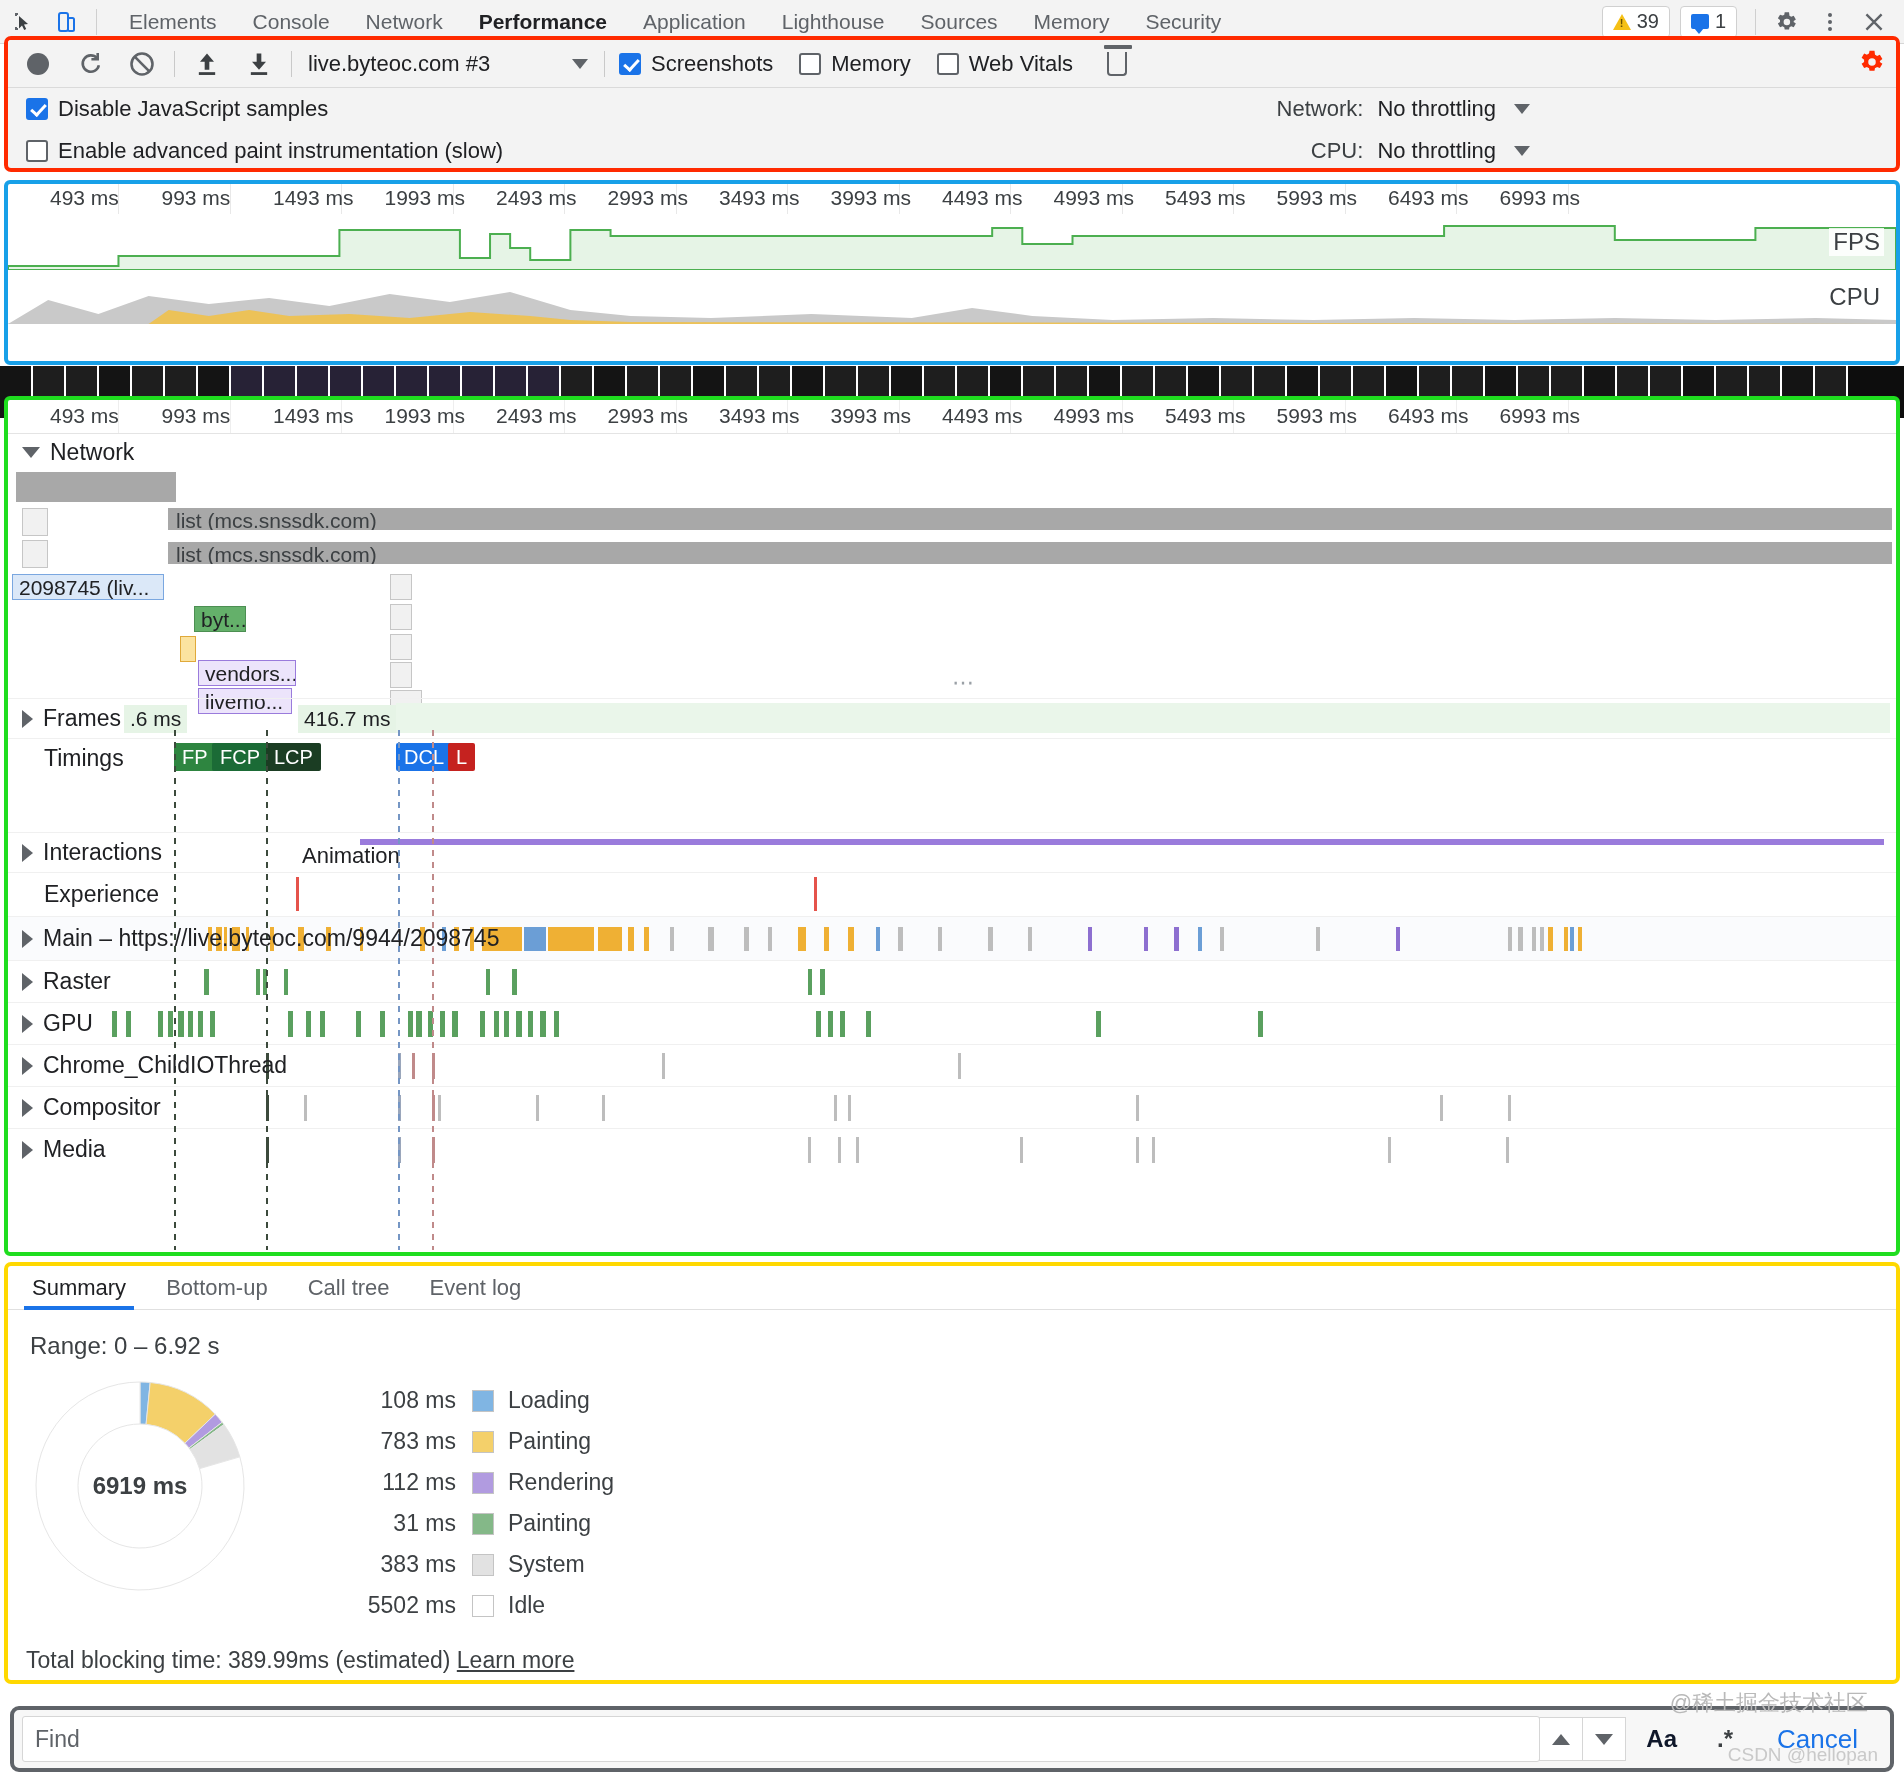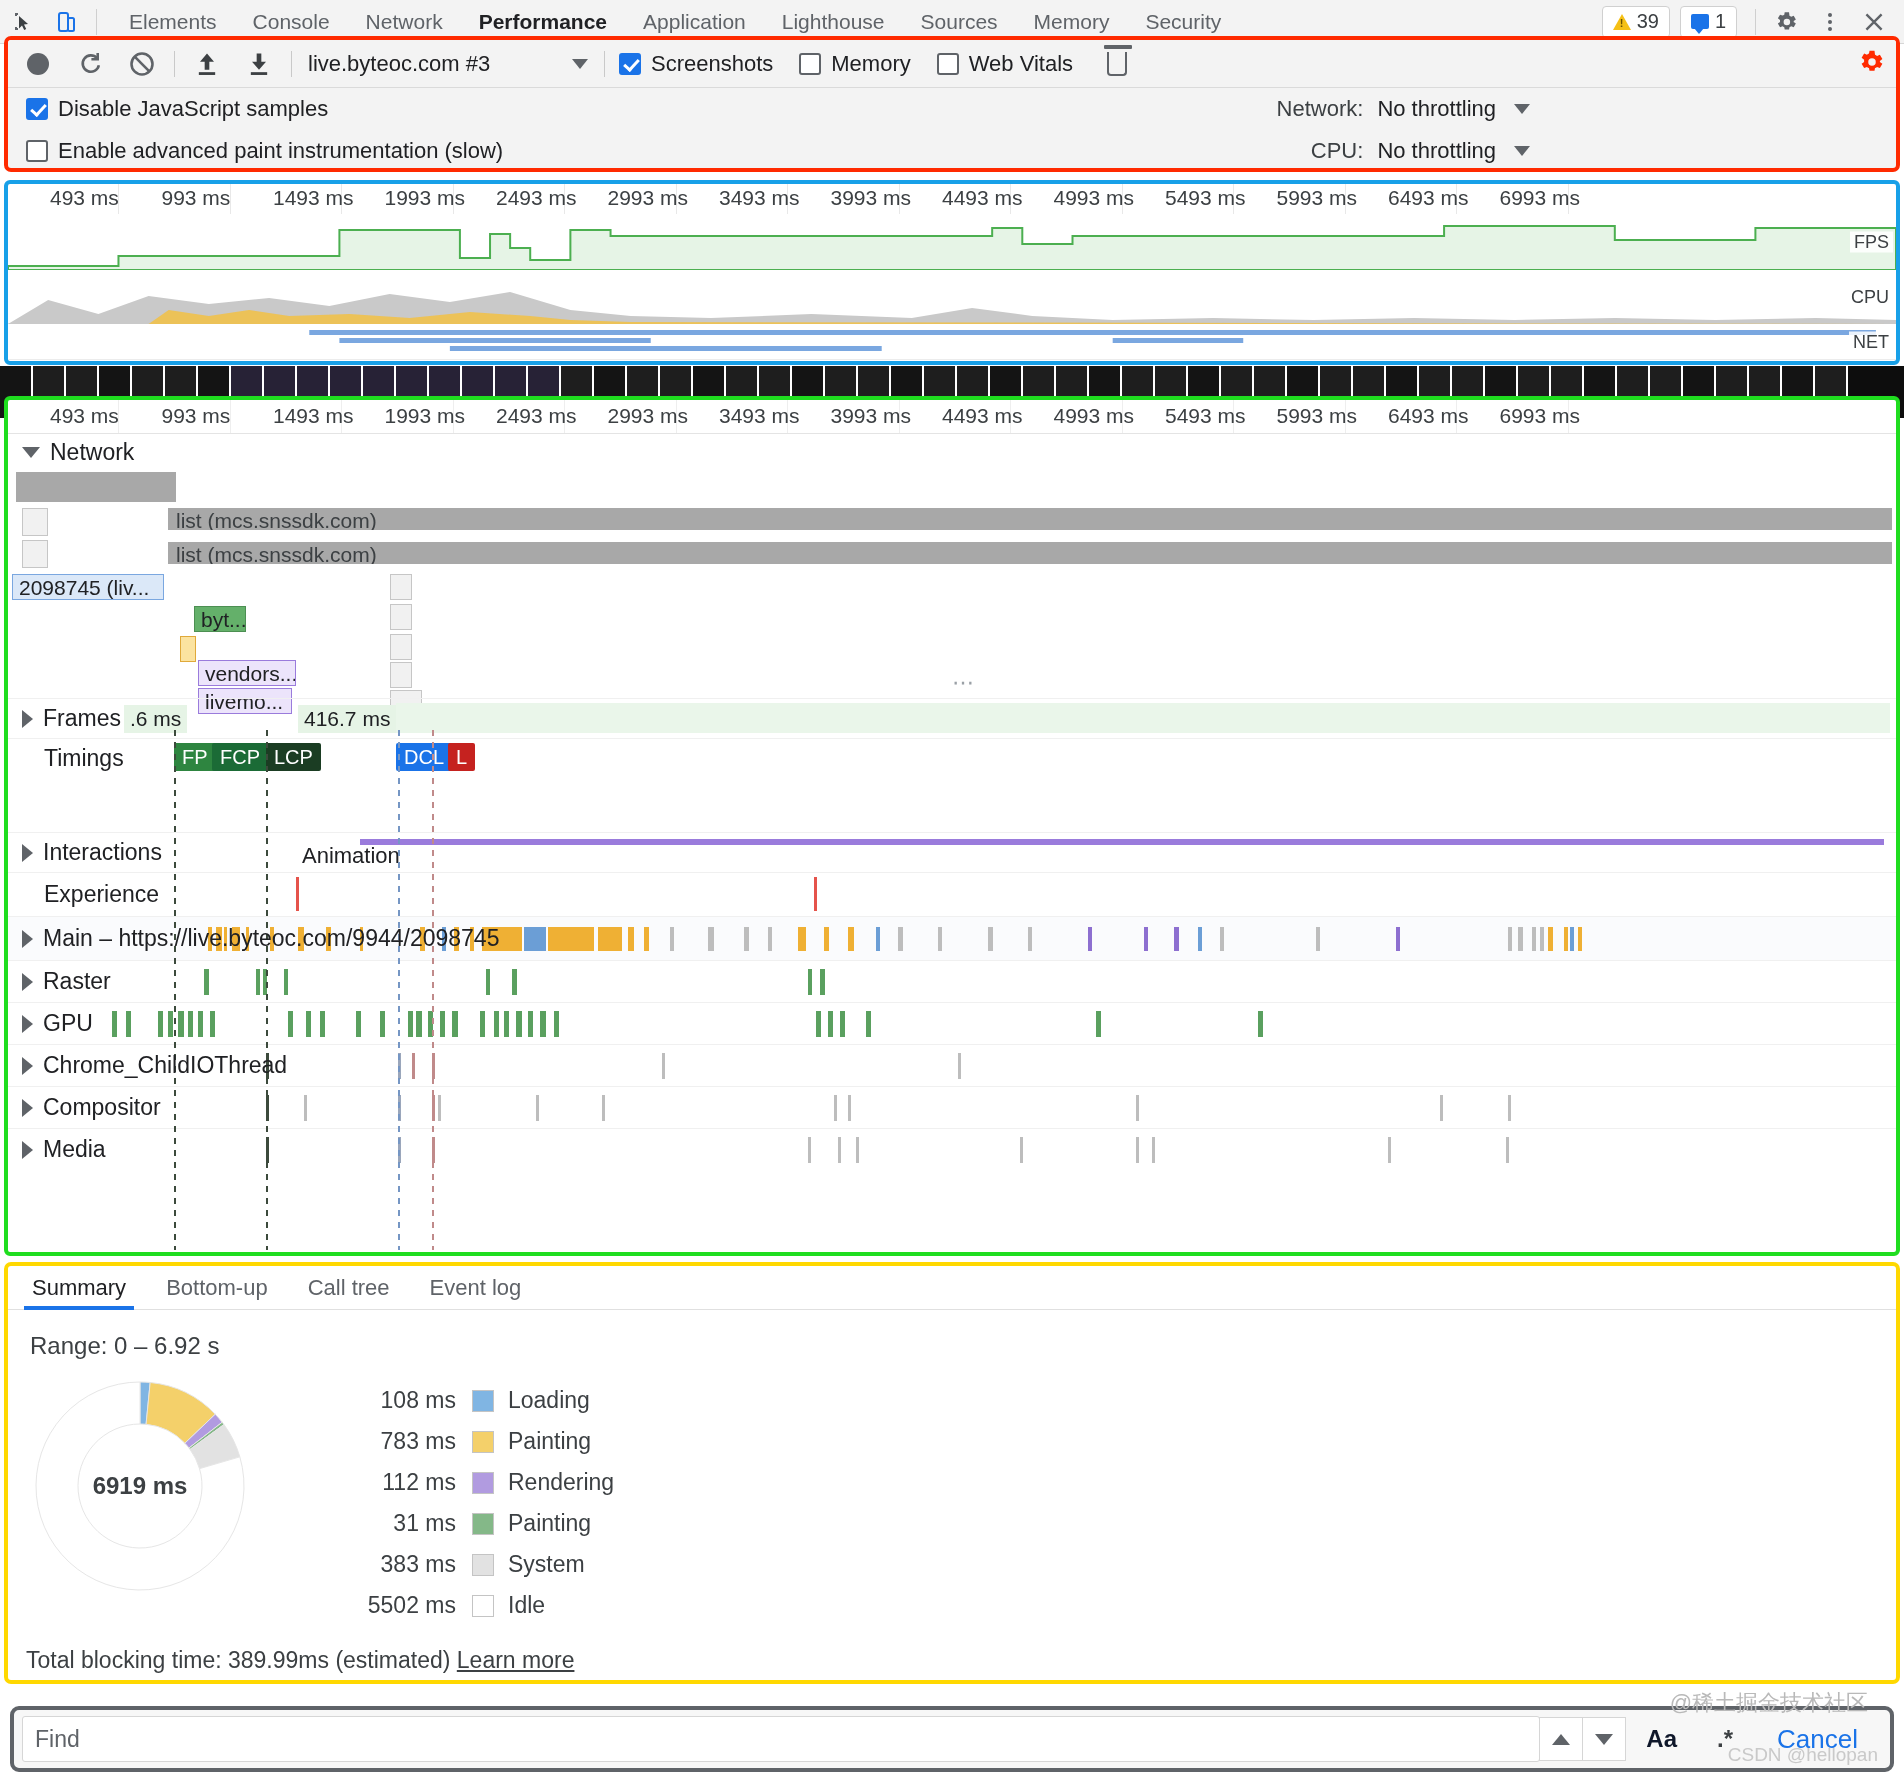--- a/index.html
+++ b/index.html
@@ -100,8 +100,8 @@
   .ov-gridline { position:absolute; top:0; bottom:0; width:1px; background:#e8e8e8; }
   .ov-band { position:relative; border-bottom:1px solid #ececec; }
   .band-label {
-    position:absolute; right: 3px; top: 50%; transform: translateY(-50%);
-    font-size: 18px; color: #3c4043; background: rgba(255,255,255,0.85);
+    position:absolute; right: 12px; top: 50%; transform: translateY(-50%);
+    font-size: 24px; color: #3c4043; background: rgba(255,255,255,0.85);
     padding: 0 4px; font-weight: 500;
   }
   .fps-band { height: 56px; }

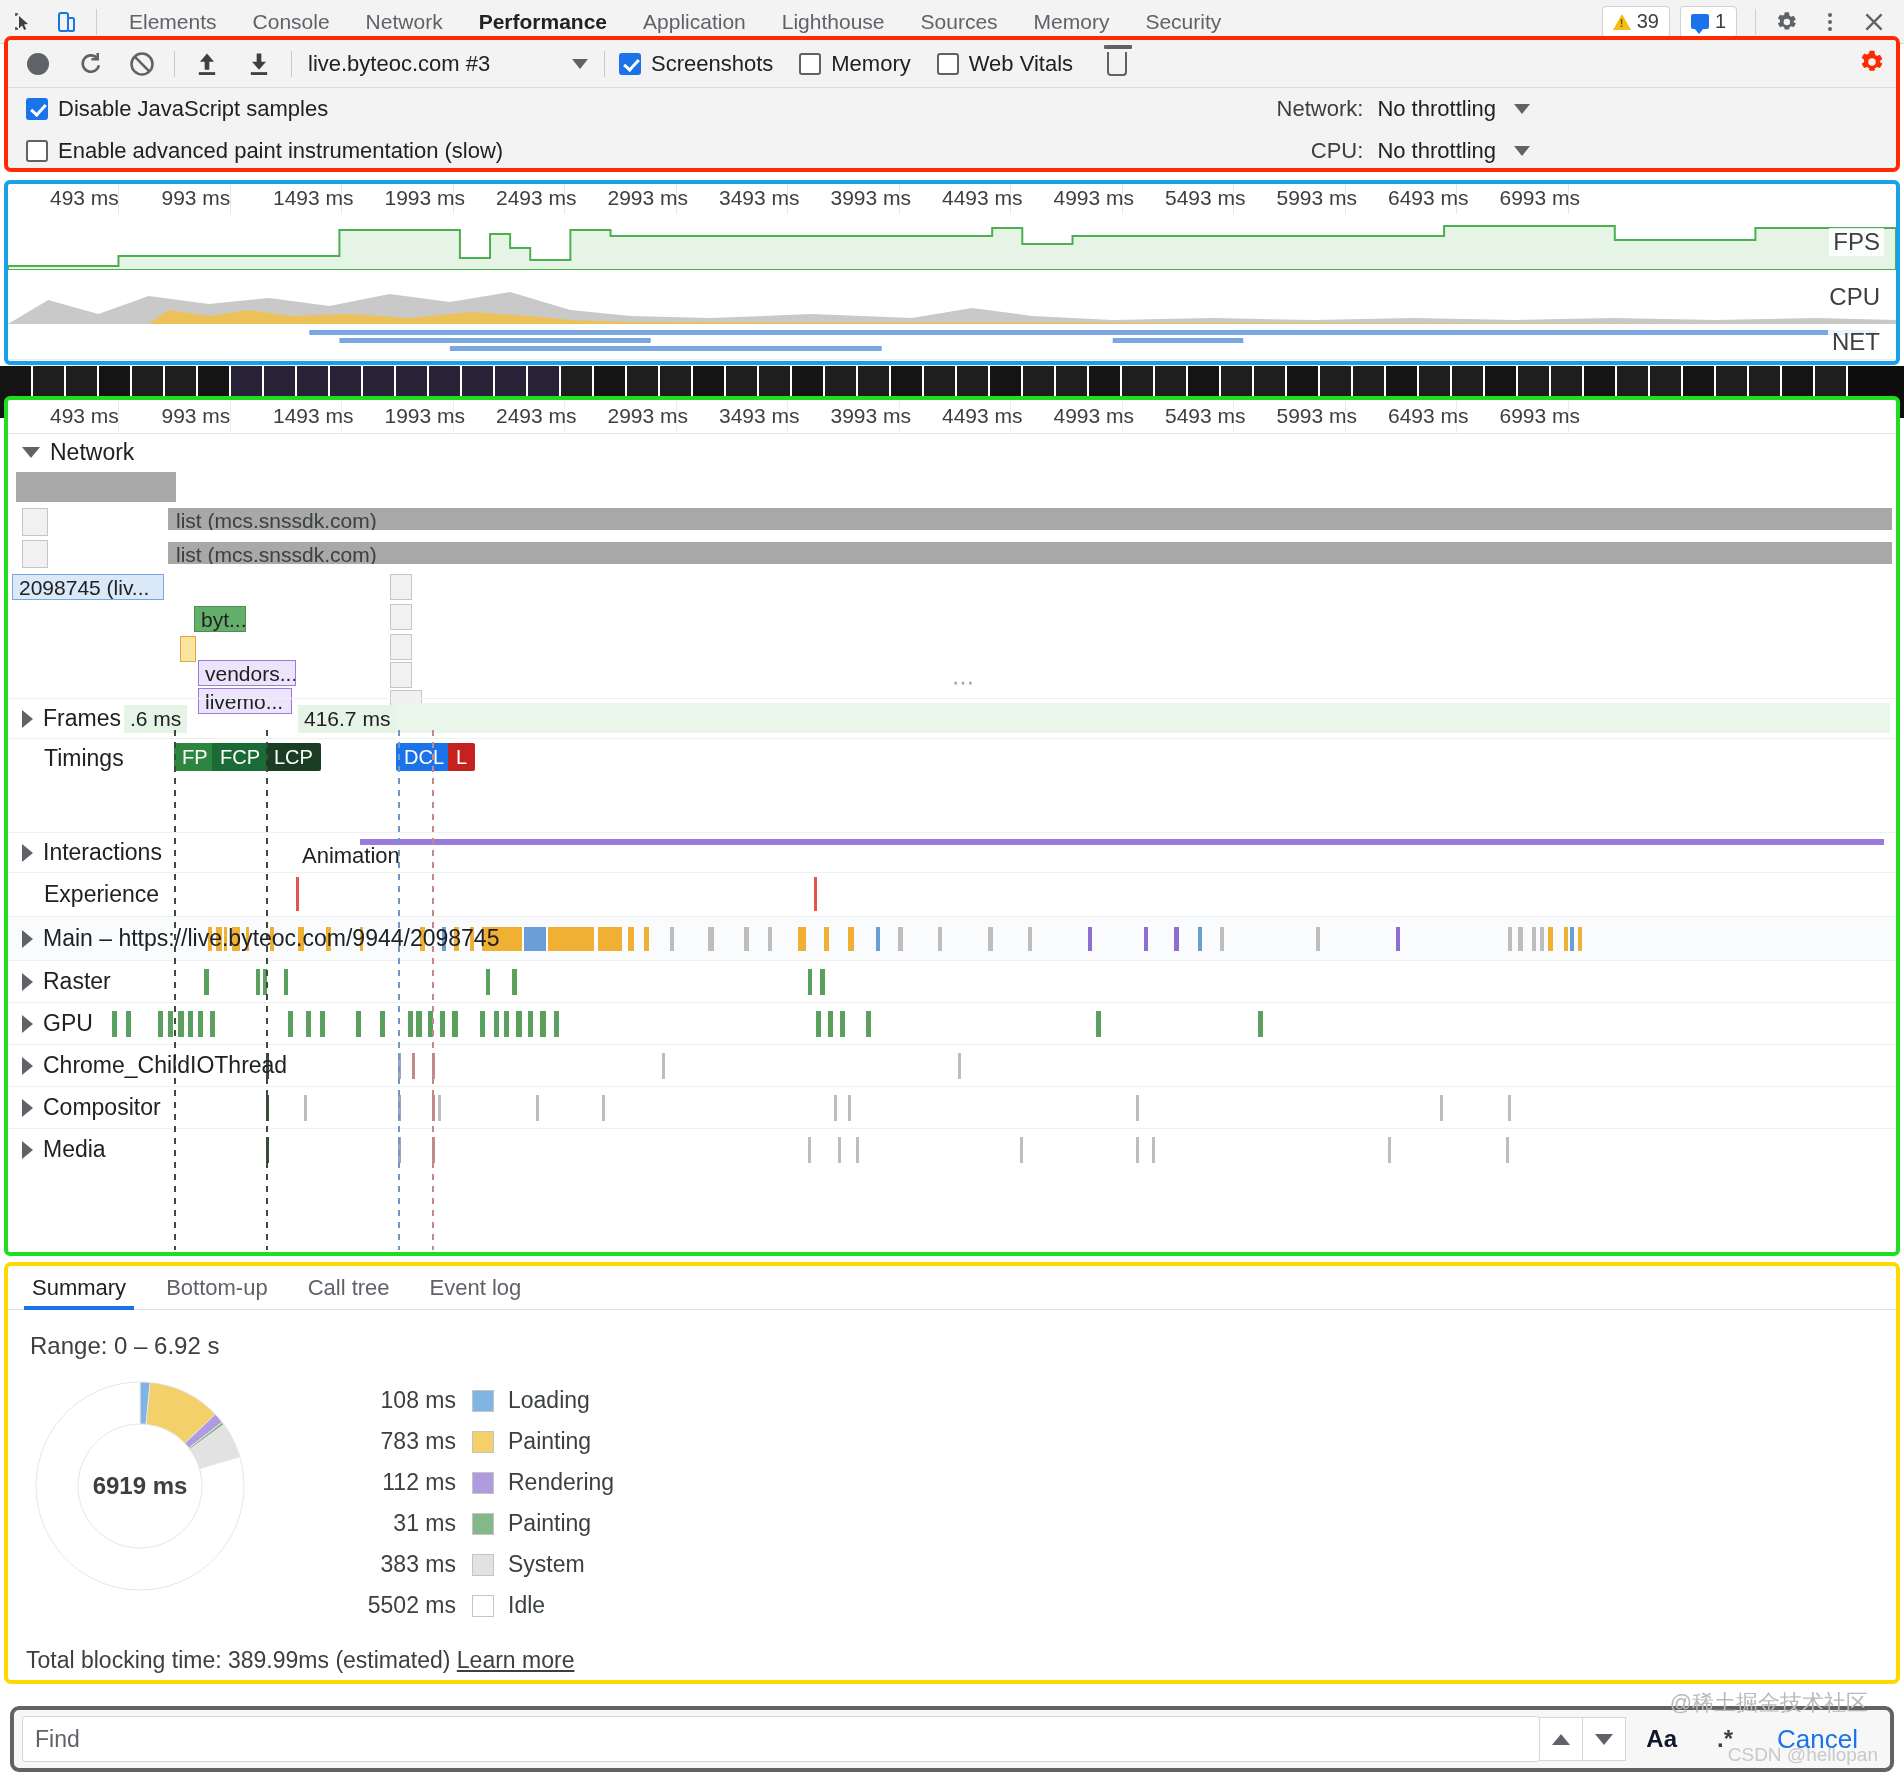--- a/index.html
+++ b/index.html
@@ -382,15 +382,6 @@
           <path d="M140,54 L160,40 L200,46 L240,40 L280,46 L340,44 L400,48 L460,42 L520,46 L560,50 L620,52 L1880,54 L0,54 Z" fill="#f0c14b" opacity="0.9"></path>
         </svg>
         <div class="band-label">CPU</div>
-      </div>
-      <div class="ov-band net-band">
-        <svg width="100%" height="36" viewBox="0 0 1880 36" preserveAspectRatio="none">
-          <rect x="300" y="6" width="1560" height="5" fill="#7aa7e0"></rect>
-          <rect x="330" y="14" width="310" height="5" fill="#7aa7e0"></rect>
-          <rect x="440" y="22" width="430" height="5" fill="#7aa7e0"></rect>
-          <rect x="1100" y="14" width="130" height="5" fill="#7aa7e0"></rect>
-        </svg>
-        <div class="band-label">NET</div>
       </div>
     </div>
     <div class="filmstrip" id="filmstrip">

